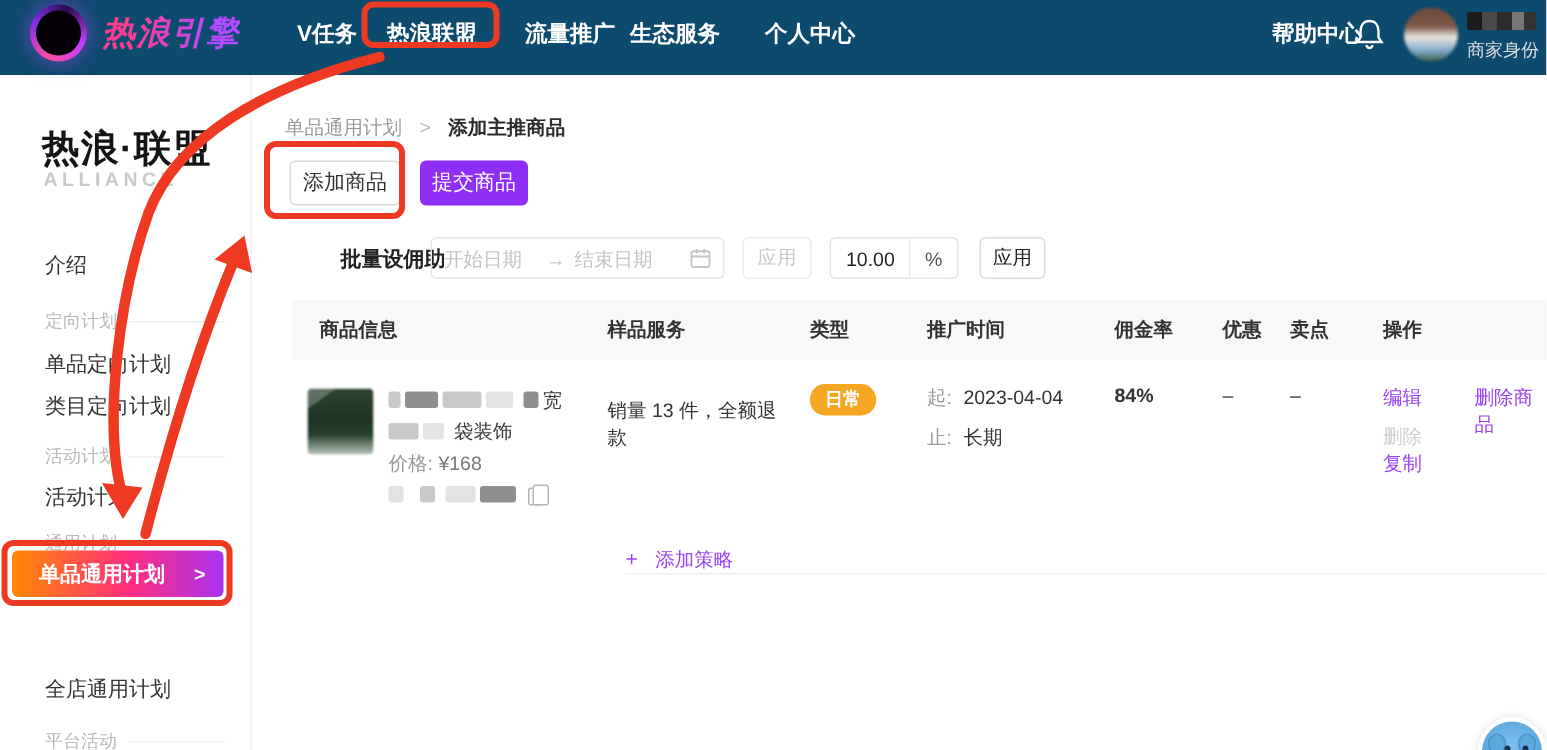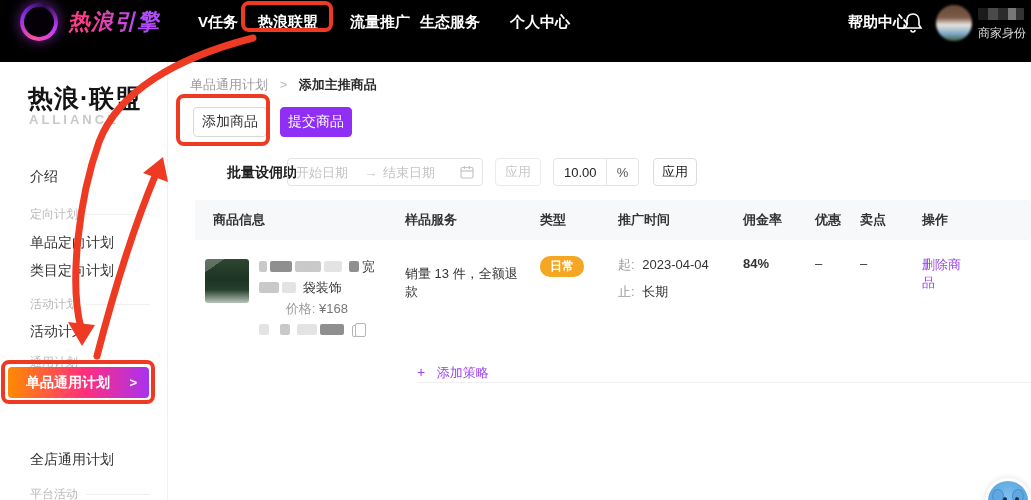--- a/index.html
+++ b/index.html
@@ -13,7 +13,7 @@
   }
 
   
-  .navbar { position:absolute; top:0; left:0; width:1031px; height:62px; background:#000000; z-index:10; }
+  .navbar { position:absolute; top:0; left:0; width:1031px; height:50px; background:#0c4a6e; z-index:10; }
   .brand { position:absolute; left:20px; top:3px; display:flex; align-items:center; }
   .logo-ring { width:38px; height:38px; border-radius:50%;
     background: conic-gradient(from 200deg, #ff4d9e, #8b2ff0, #2a0a4a, #c13bff, #ff4d9e);

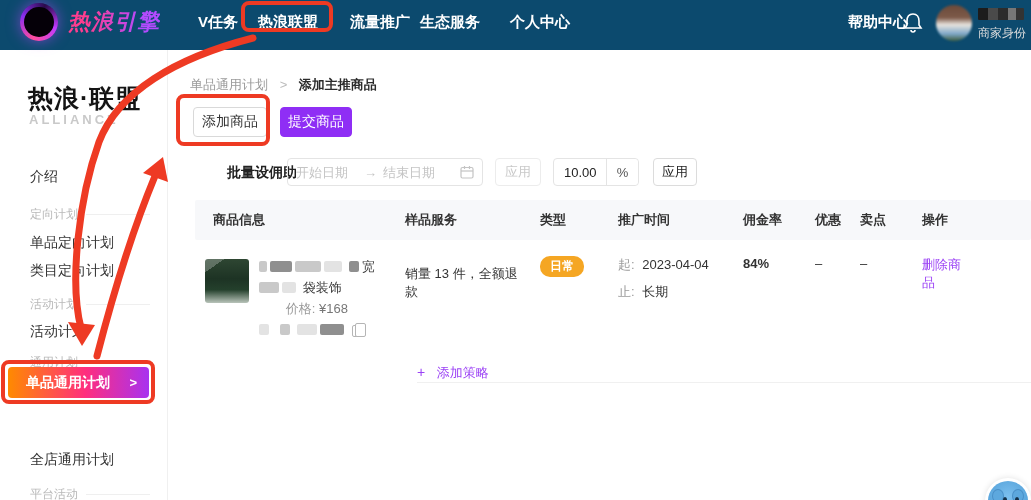--- a/index.html
+++ b/index.html
@@ -278,6 +278,11 @@
 
       <div class="td dash">–</div>
 
+      <div class="td">
+        <span class="link">编辑</span>
+        <span class="link-disabled">删除</span>
+        <span class="link">复制</span>
+      </div>
 
       <div class="td">
         <span class="link">删除商品</span>

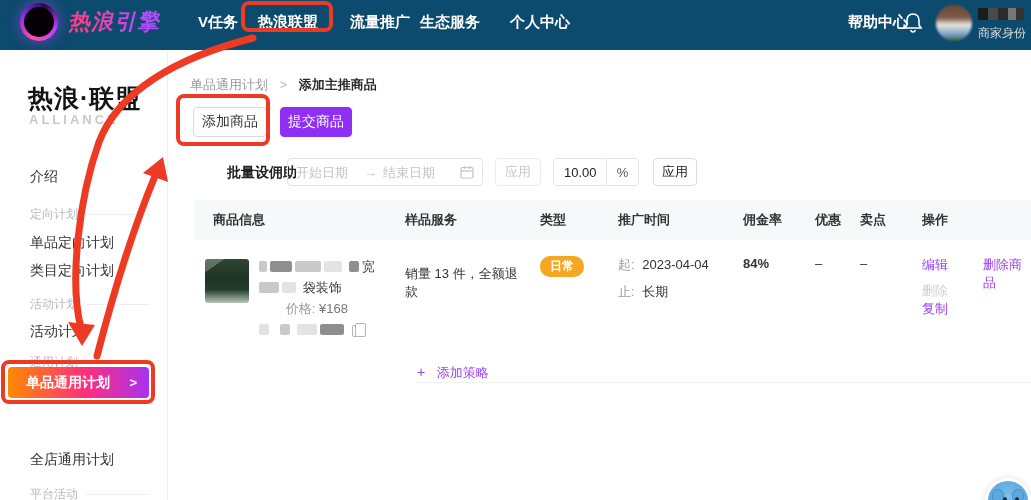--- a/index.html
+++ b/index.html
@@ -100,7 +100,7 @@
   .blk.l { background:#e3e3e3; }
   .prod-lines { line-height:21px; font-size:13px; }
   .vis-char { color:#3a3a3a; }
-  .price-line { color:#9a9a9a; font-size:13px;text-align:center; }
+  .price-line { color:#9a9a9a; font-size:13px; }
   .price-line b { color:#777; font-weight:400; }
   .copy-icon { display:inline-block; width:10px; height:12px; border:1px solid #b5b5b5; border-radius:2px;
     position:relative; vertical-align:middle; margin-left:2px; }

